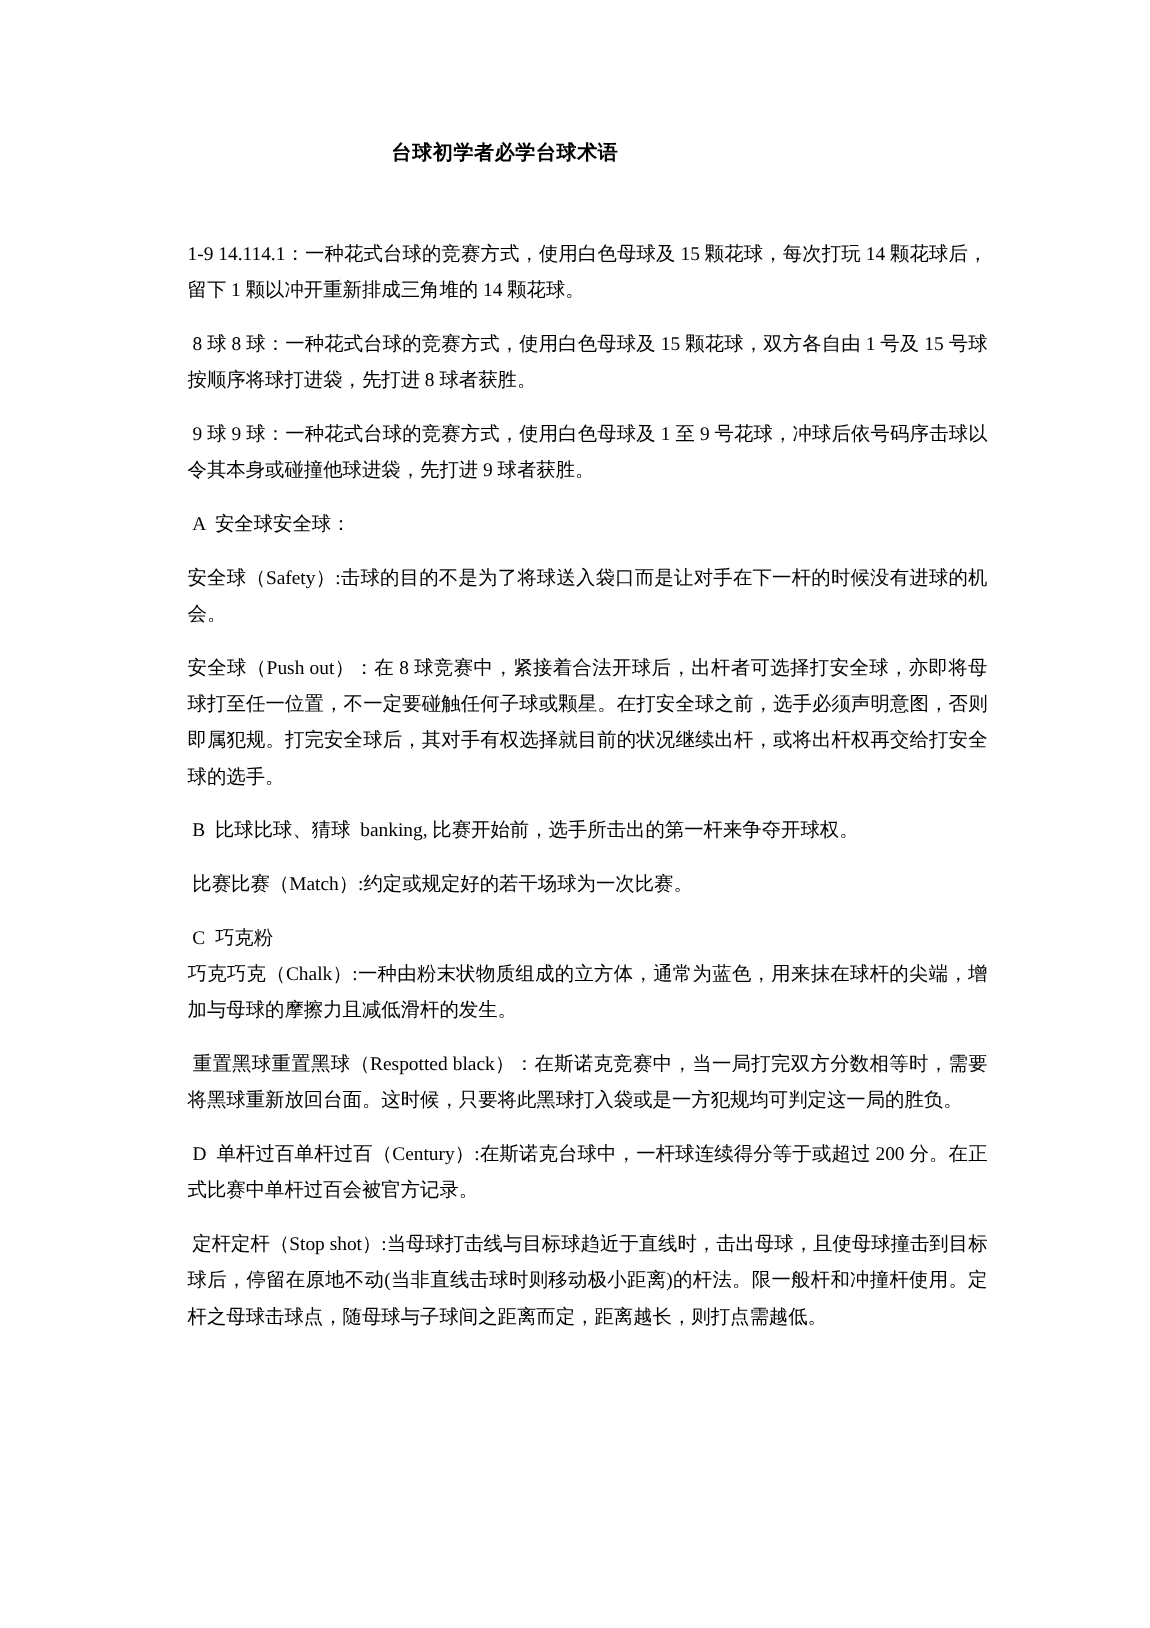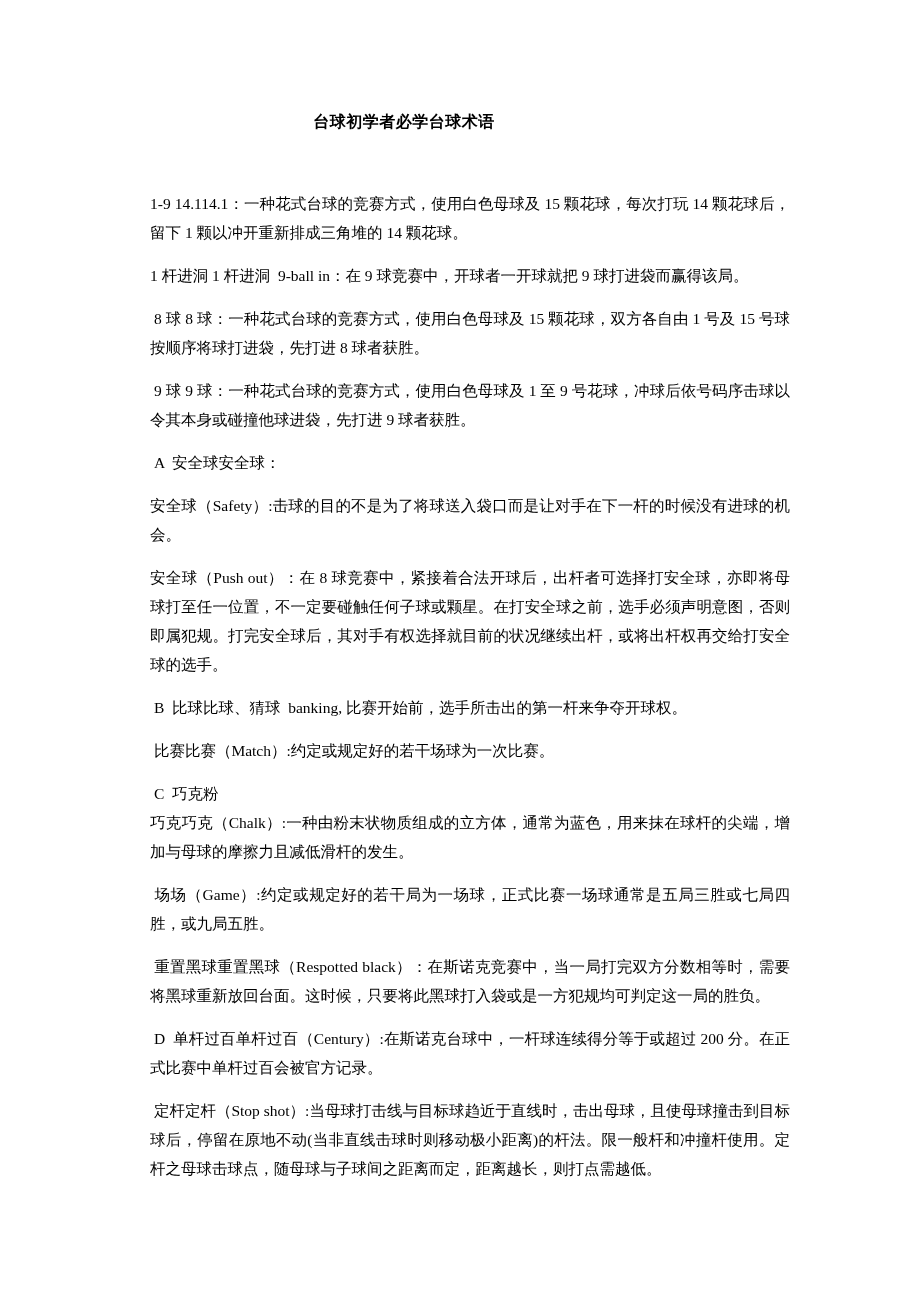--- a/index.html
+++ b/index.html
@@ -47,7 +47,6 @@
   <h1 class="doc-title">台球初学者必学台球术语</h1>
   <div class="doc-body">
     <p class="para">1-9 14.114.1：一种花式台球的竞赛方式，使用白色母球及 15 颗花球，每次打玩 14 颗花球后，留下 1 颗以冲开重新排成三角堆的 14 颗花球。</p>
-    <p class="para">1 杆进洞 1 杆进洞  9-ball in：在 9 球竞赛中，开球者一开球就把 9 球打进袋而赢得该局。</p>
     <p class="para"> 8 球 8 球：一种花式台球的竞赛方式，使用白色母球及 15 颗花球，双方各自由 1 号及 15 号球按顺序将球打进袋，先打进 8 球者获胜。</p>
     <p class="para"> 9 球 9 球：一种花式台球的竞赛方式，使用白色母球及 1 至 9 号花球，冲球后依号码序击球以令其本身或碰撞他球进袋，先打进 9 球者获胜。</p>
     <p class="para"> A  安全球安全球：</p>

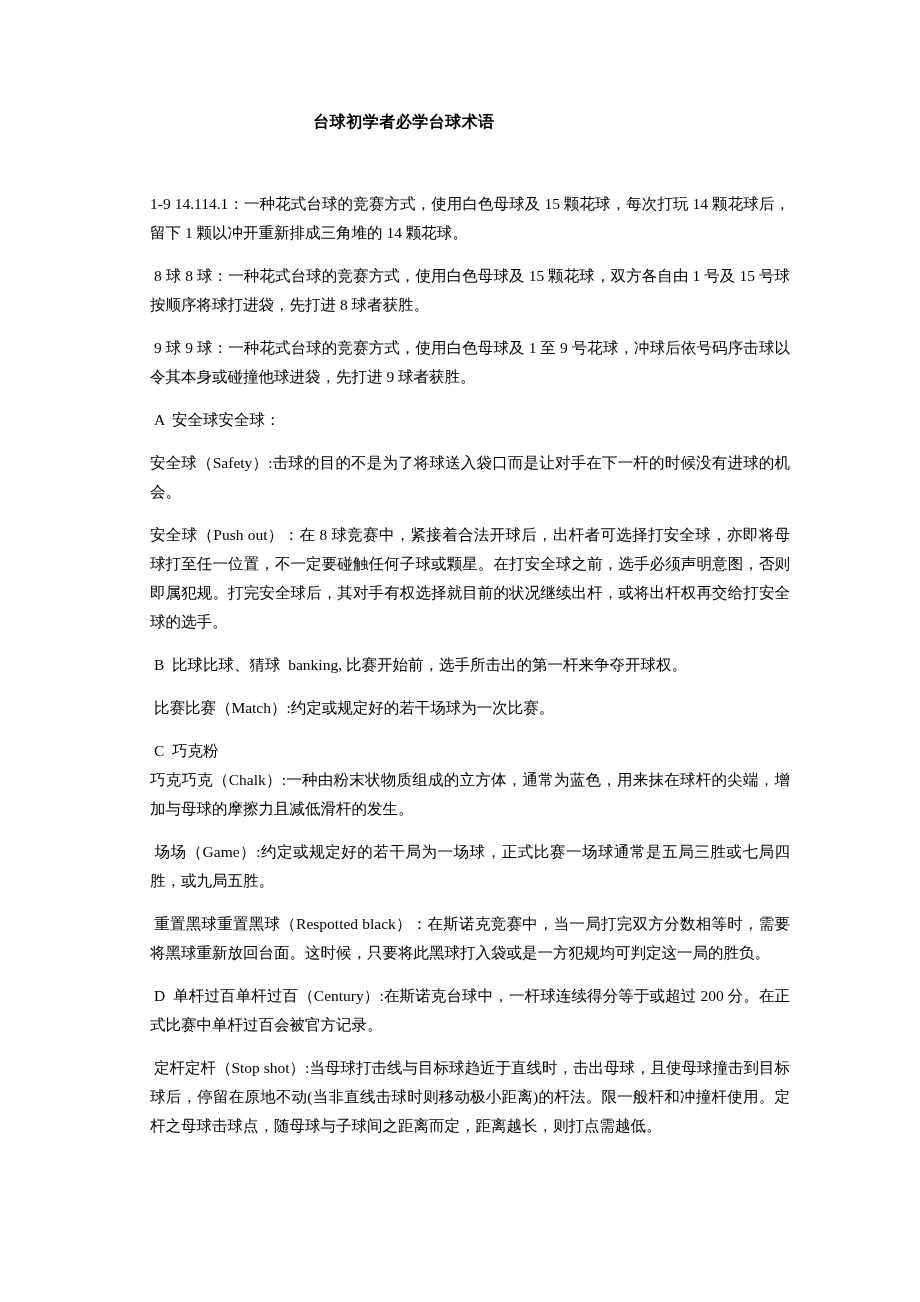--- a/index.html
+++ b/index.html
@@ -56,7 +56,6 @@
     <p class="para"> 比赛比赛（Match）:约定或规定好的若干场球为一次比赛。</p>
     <p class="para"> C  巧克粉
 巧克巧克（Chalk）:一种由粉末状物质组成的立方体，通常为蓝色，用来抹在球杆的尖端，增加与母球的摩擦力且减低滑杆的发生。</p>
-    <p class="para"> 场场（Game）:约定或规定好的若干局为一场球，正式比赛一场球通常是五局三胜或七局四胜，或九局五胜。</p>
     <p class="para"> 重置黑球重置黑球（Respotted black）：在斯诺克竞赛中，当一局打完双方分数相等时，需要将黑球重新放回台面。这时候，只要将此黑球打入袋或是一方犯规均可判定这一局的胜负。</p>
     <p class="para"> D  单杆过百单杆过百（Century）:在斯诺克台球中，一杆球连续得分等于或超过 200 分。在正式比赛中单杆过百会被官方记录。</p>
     <p class="para"> 定杆定杆（Stop shot）:当母球打击线与目标球趋近于直线时，击出母球，且使母球撞击到目标球后，停留在原地不动(当非直线击球时则移动极小距离)的杆法。限一般杆和冲撞杆使用。定杆之母球击球点，随母球与子球间之距离而定，距离越长，则打点需越低。</p>

